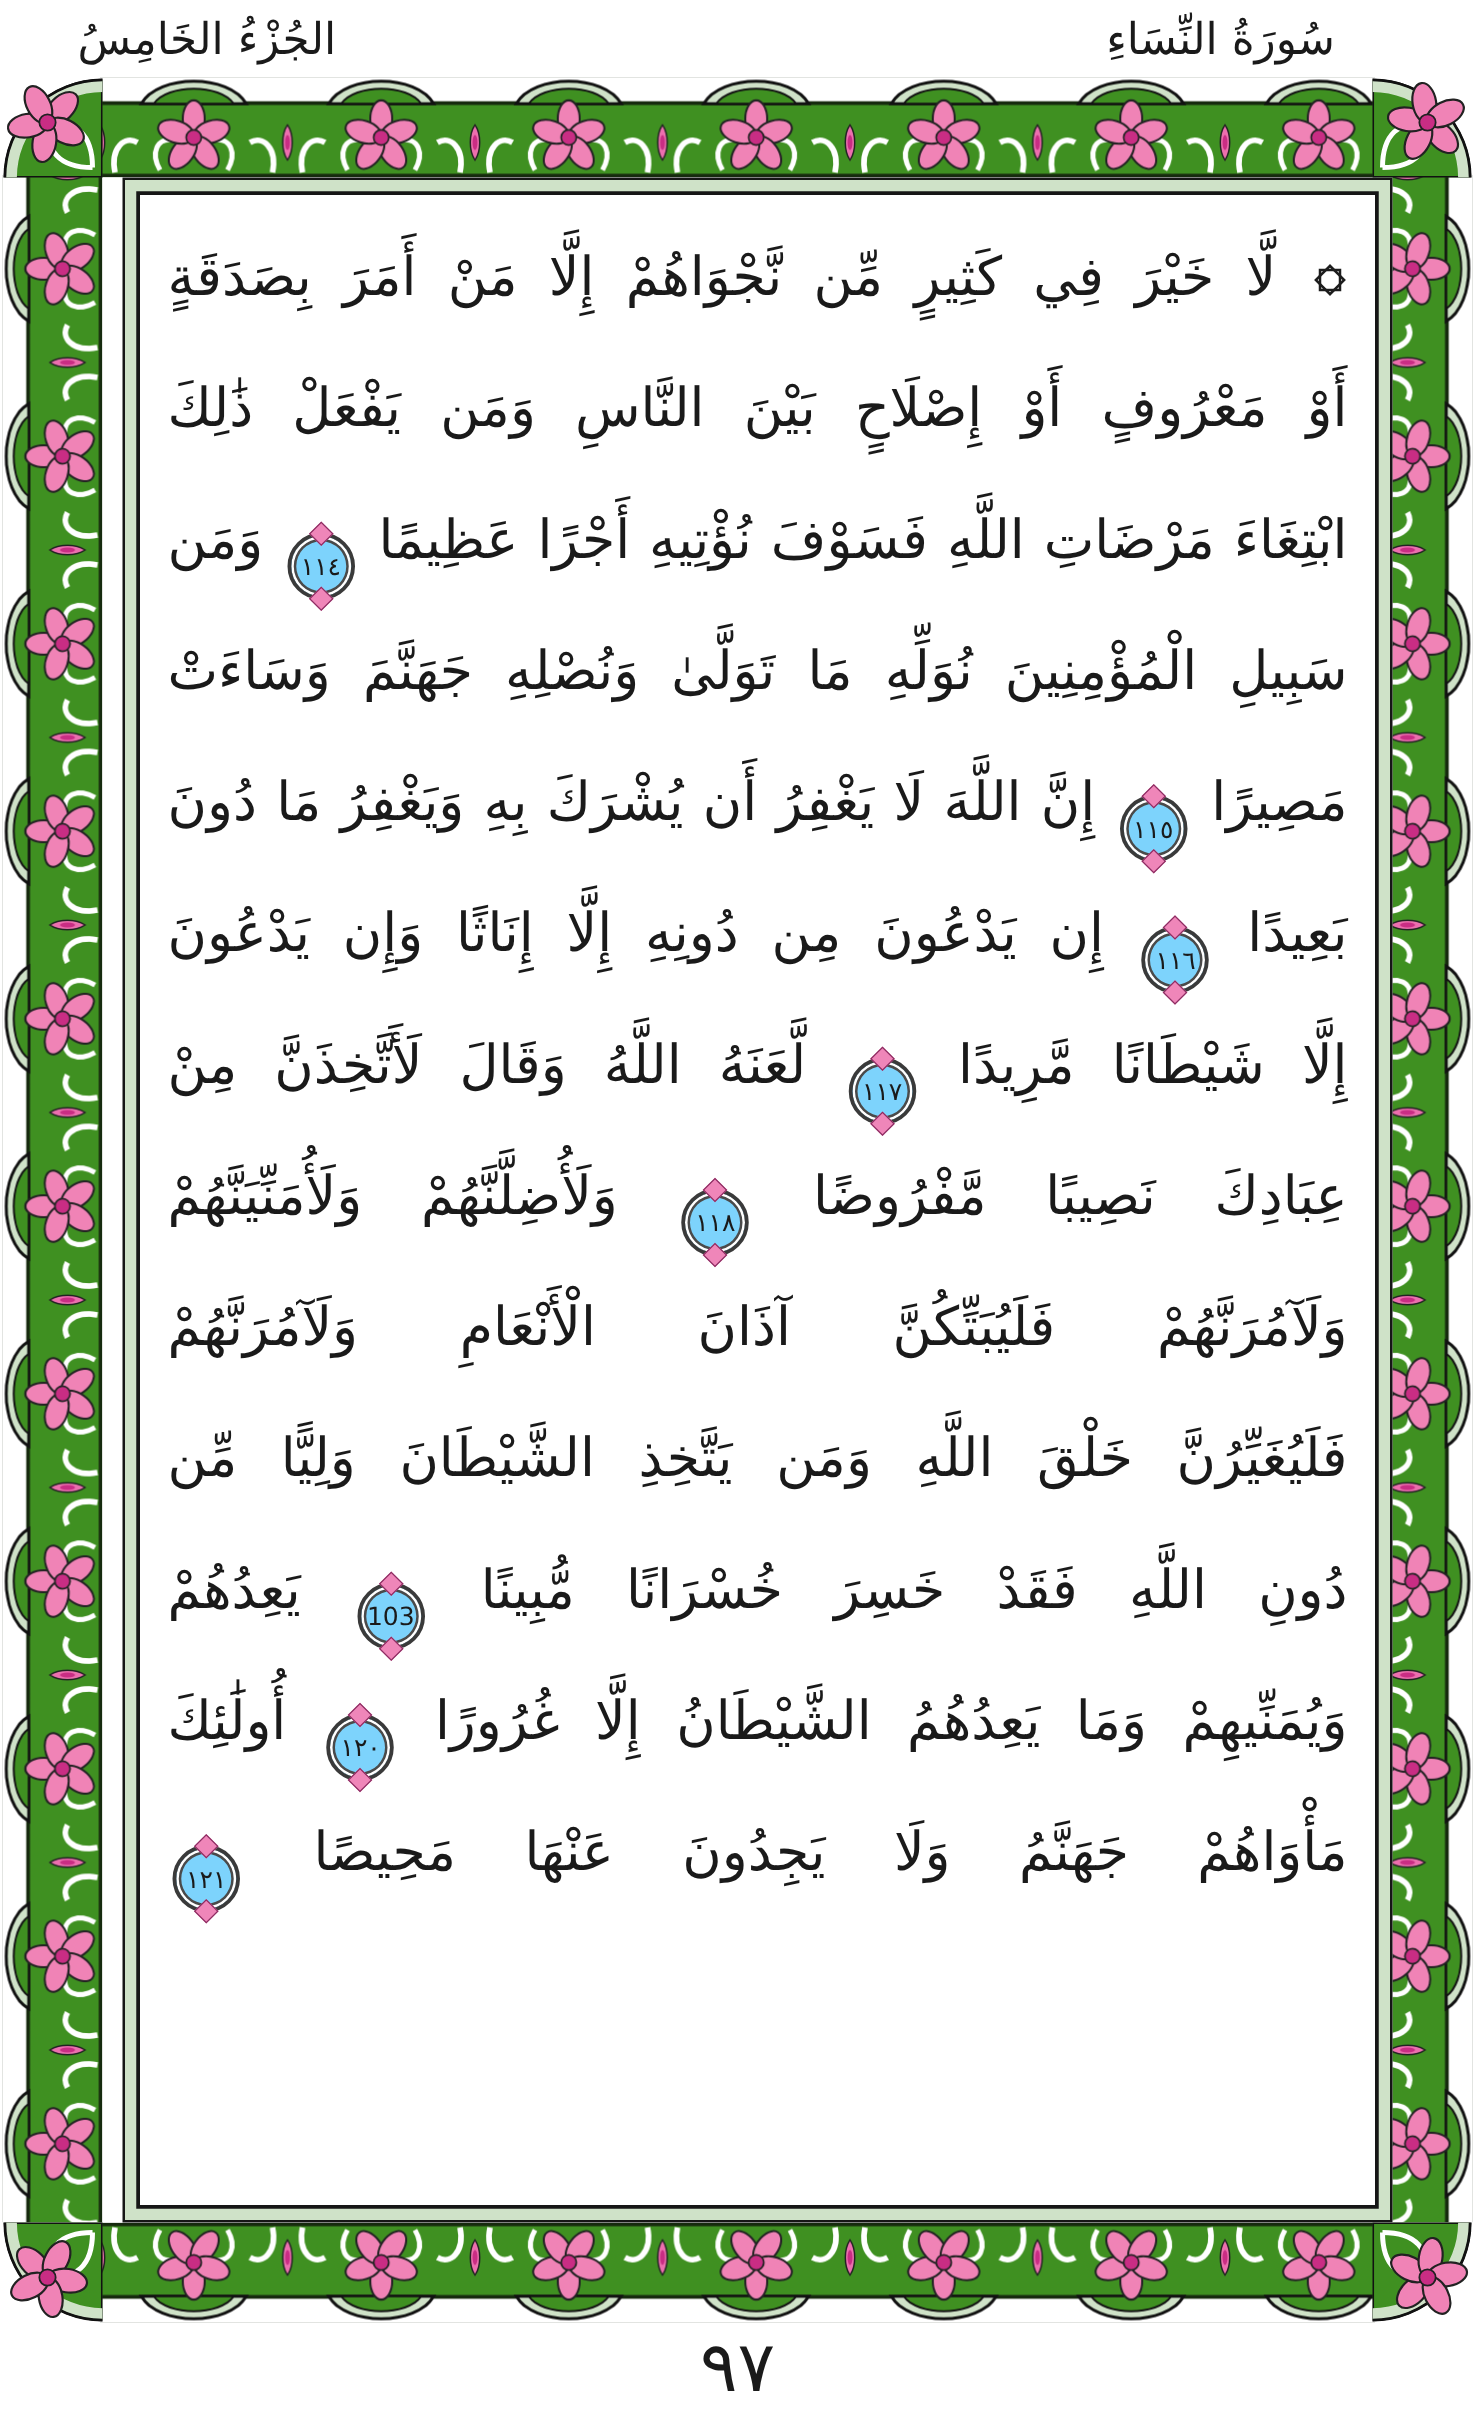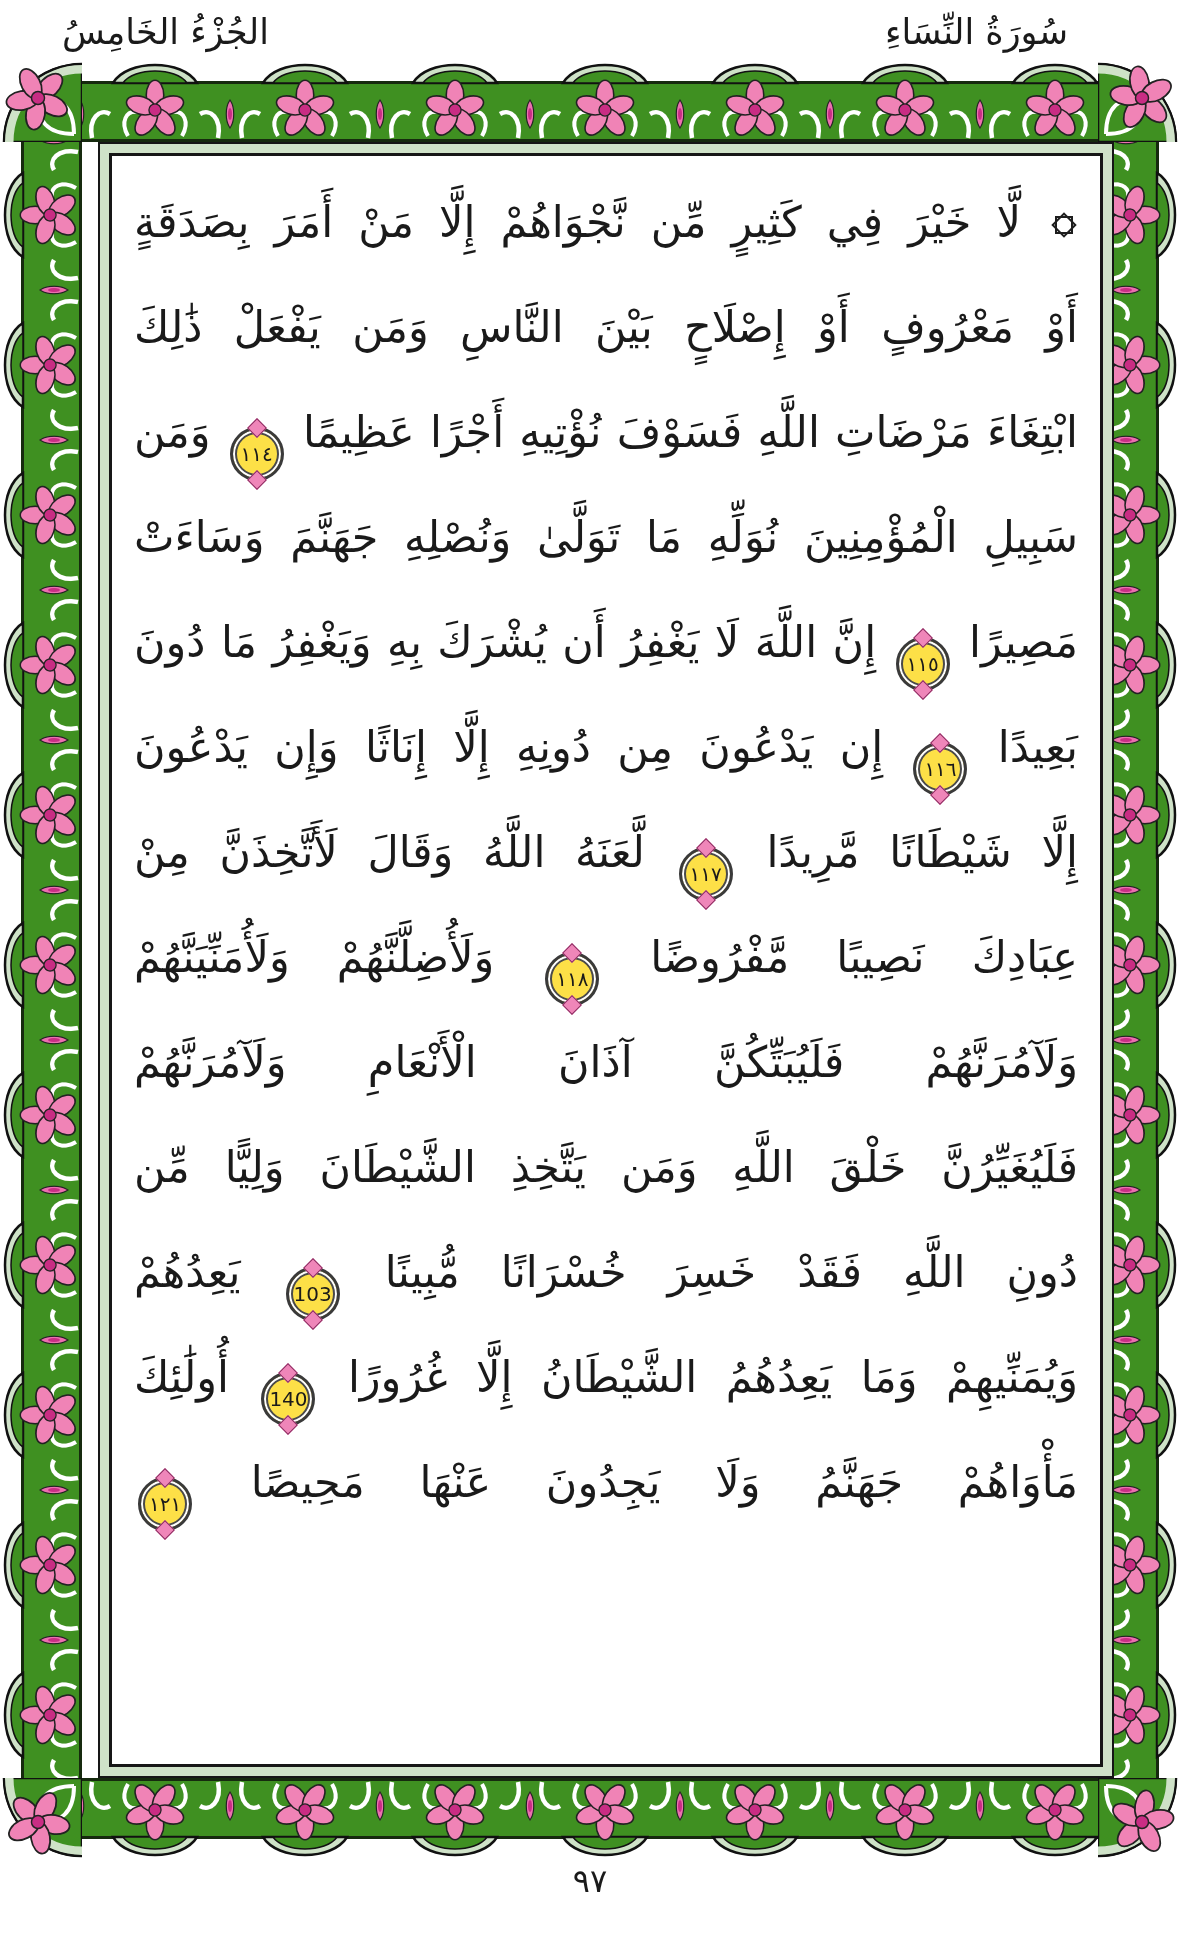--- a/index.html
+++ b/index.html
@@ -31,7 +31,7 @@
   .qtext{letter-spacing:0;}
   
   .ayah-m{position:relative;display:inline-flex;align-items:center;justify-content:center;
-          width:48px;height:48px;border-radius:50%;background:#fde047;border:3px solid #3a3a3a;
+          width:48px;height:48px;border-radius:50%;background:#7dd3fc;border:3px solid #3a3a3a;
           box-shadow:inset 0 0 0 2px #ffffff, inset 0 0 0 4px #4a4a4a;
           font-size:20px;line-height:1;vertical-align:-14px;margin:0 4px;}
   .ayah-m::before,.ayah-m::after{content:"";position:absolute;left:50%;width:12px;height:12px;

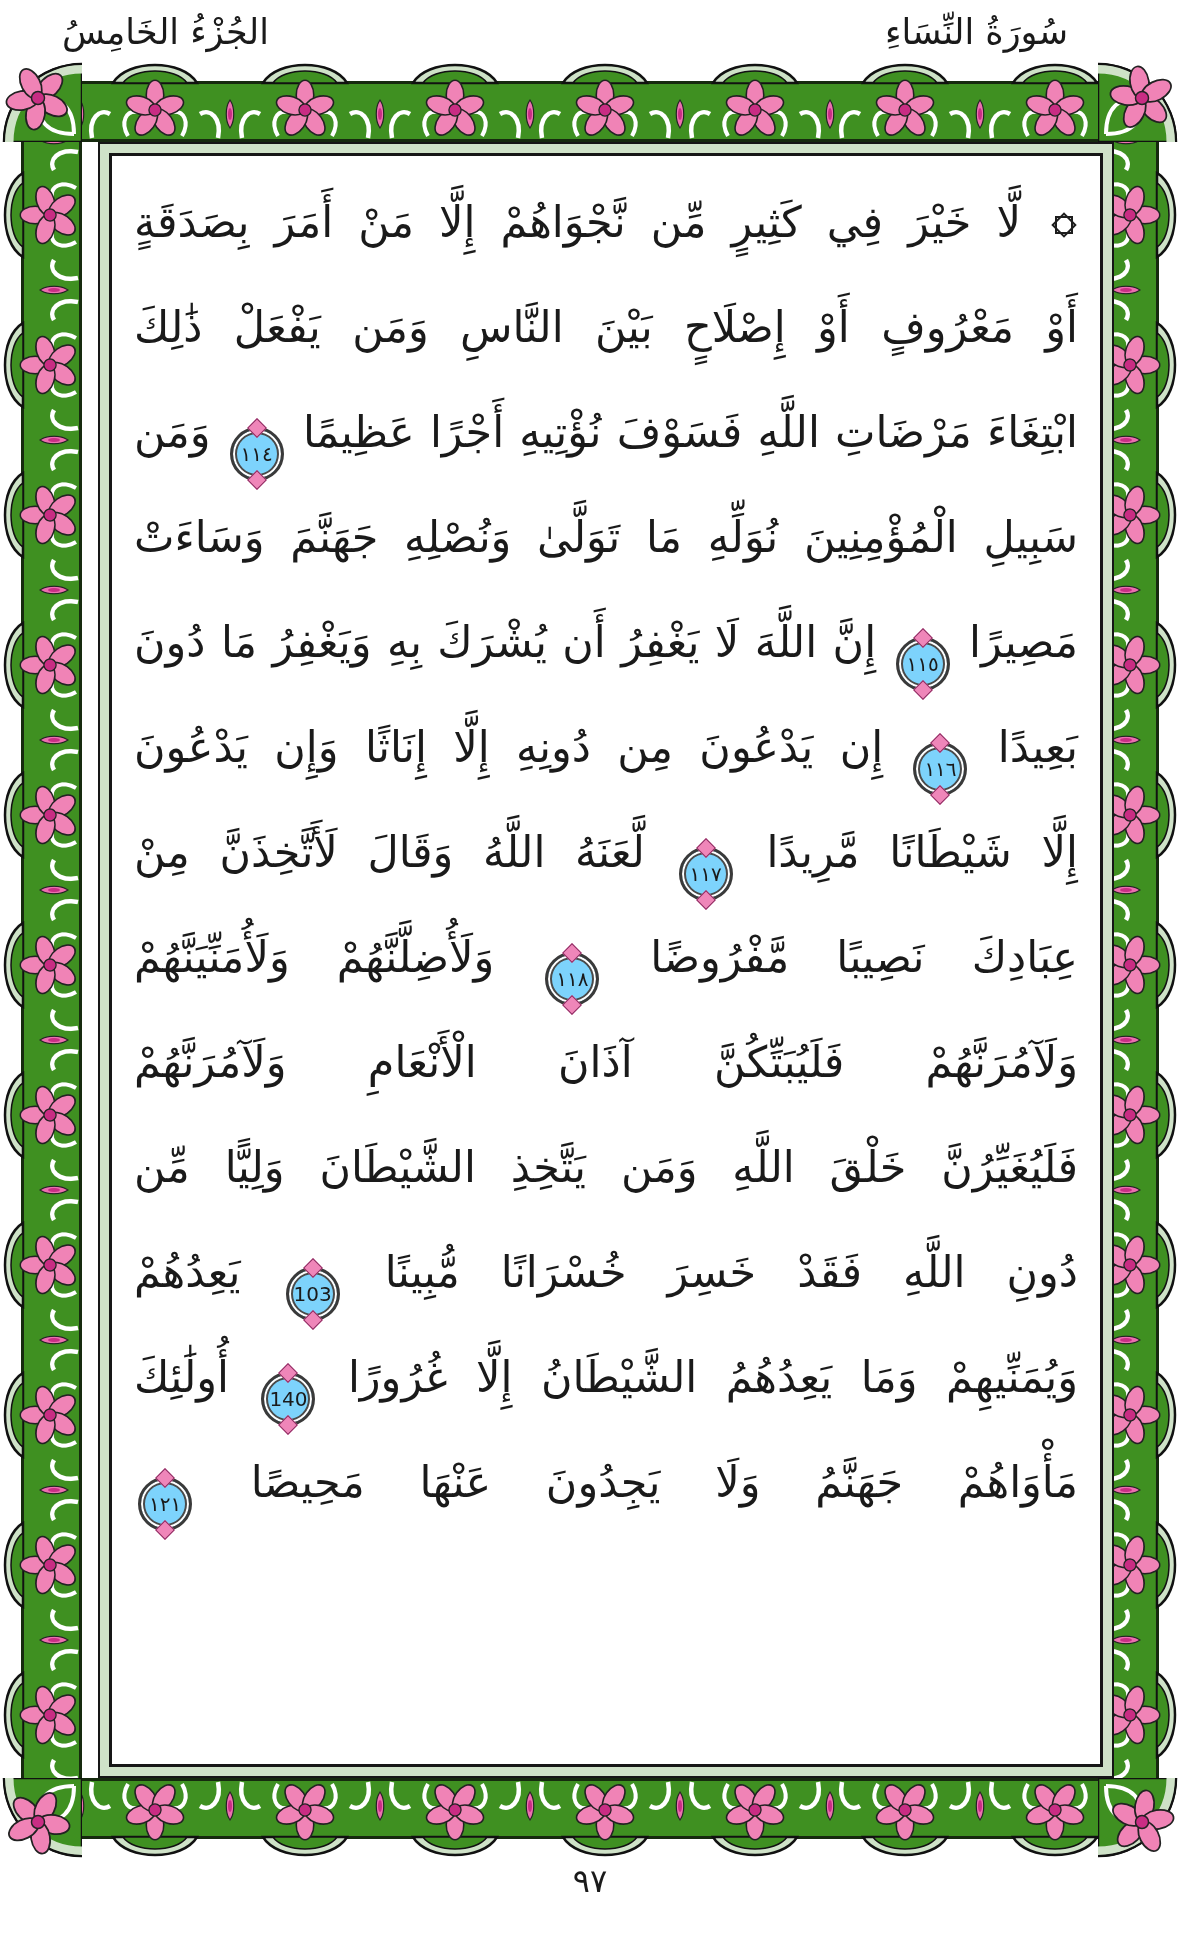--- a/index.html
+++ b/index.html
@@ -145,7 +145,7 @@
         <div class="qline"><span class="qtext">وَلَآمُرَنَّهُمْ فَلَيُبَتِّكُنَّ آذَانَ الْأَنْعَامِ وَلَآمُرَنَّهُمْ</span></div>
         <div class="qline"><span class="qtext">فَلَيُغَيِّرُنَّ خَلْقَ اللَّهِ وَمَن يَتَّخِذِ الشَّيْطَانَ وَلِيًّا مِّن</span></div>
         <div class="qline"><span class="qtext">دُونِ اللَّهِ فَقَدْ خَسِرَ خُسْرَانًا مُّبِينًا</span> <span class="ayah-m">103</span> <span class="qtext">يَعِدُهُمْ</span></div>
-        <div class="qline"><span class="qtext">وَيُمَنِّيهِمْ وَمَا يَعِدُهُمُ الشَّيْطَانُ إِلَّا غُرُورًا</span> <span class="ayah-m">140</span> <span class="qtext">أُولَٰئِكَ</span></div>
+        <div class="qline"><span class="qtext">وَيُمَنِّيهِمْ وَمَا يَعِدُهُمُ الشَّيْطَانُ إِلَّا غُرُورًا</span> <span class="ayah-m">١٢٠</span> <span class="qtext">أُولَٰئِكَ</span></div>
         <div class="qline"><span class="qtext">مَأْوَاهُمْ جَهَنَّمُ وَلَا يَجِدُونَ عَنْهَا مَحِيصًا</span> <span class="ayah-m">١٢١</span></div>
       </div>
   </div>

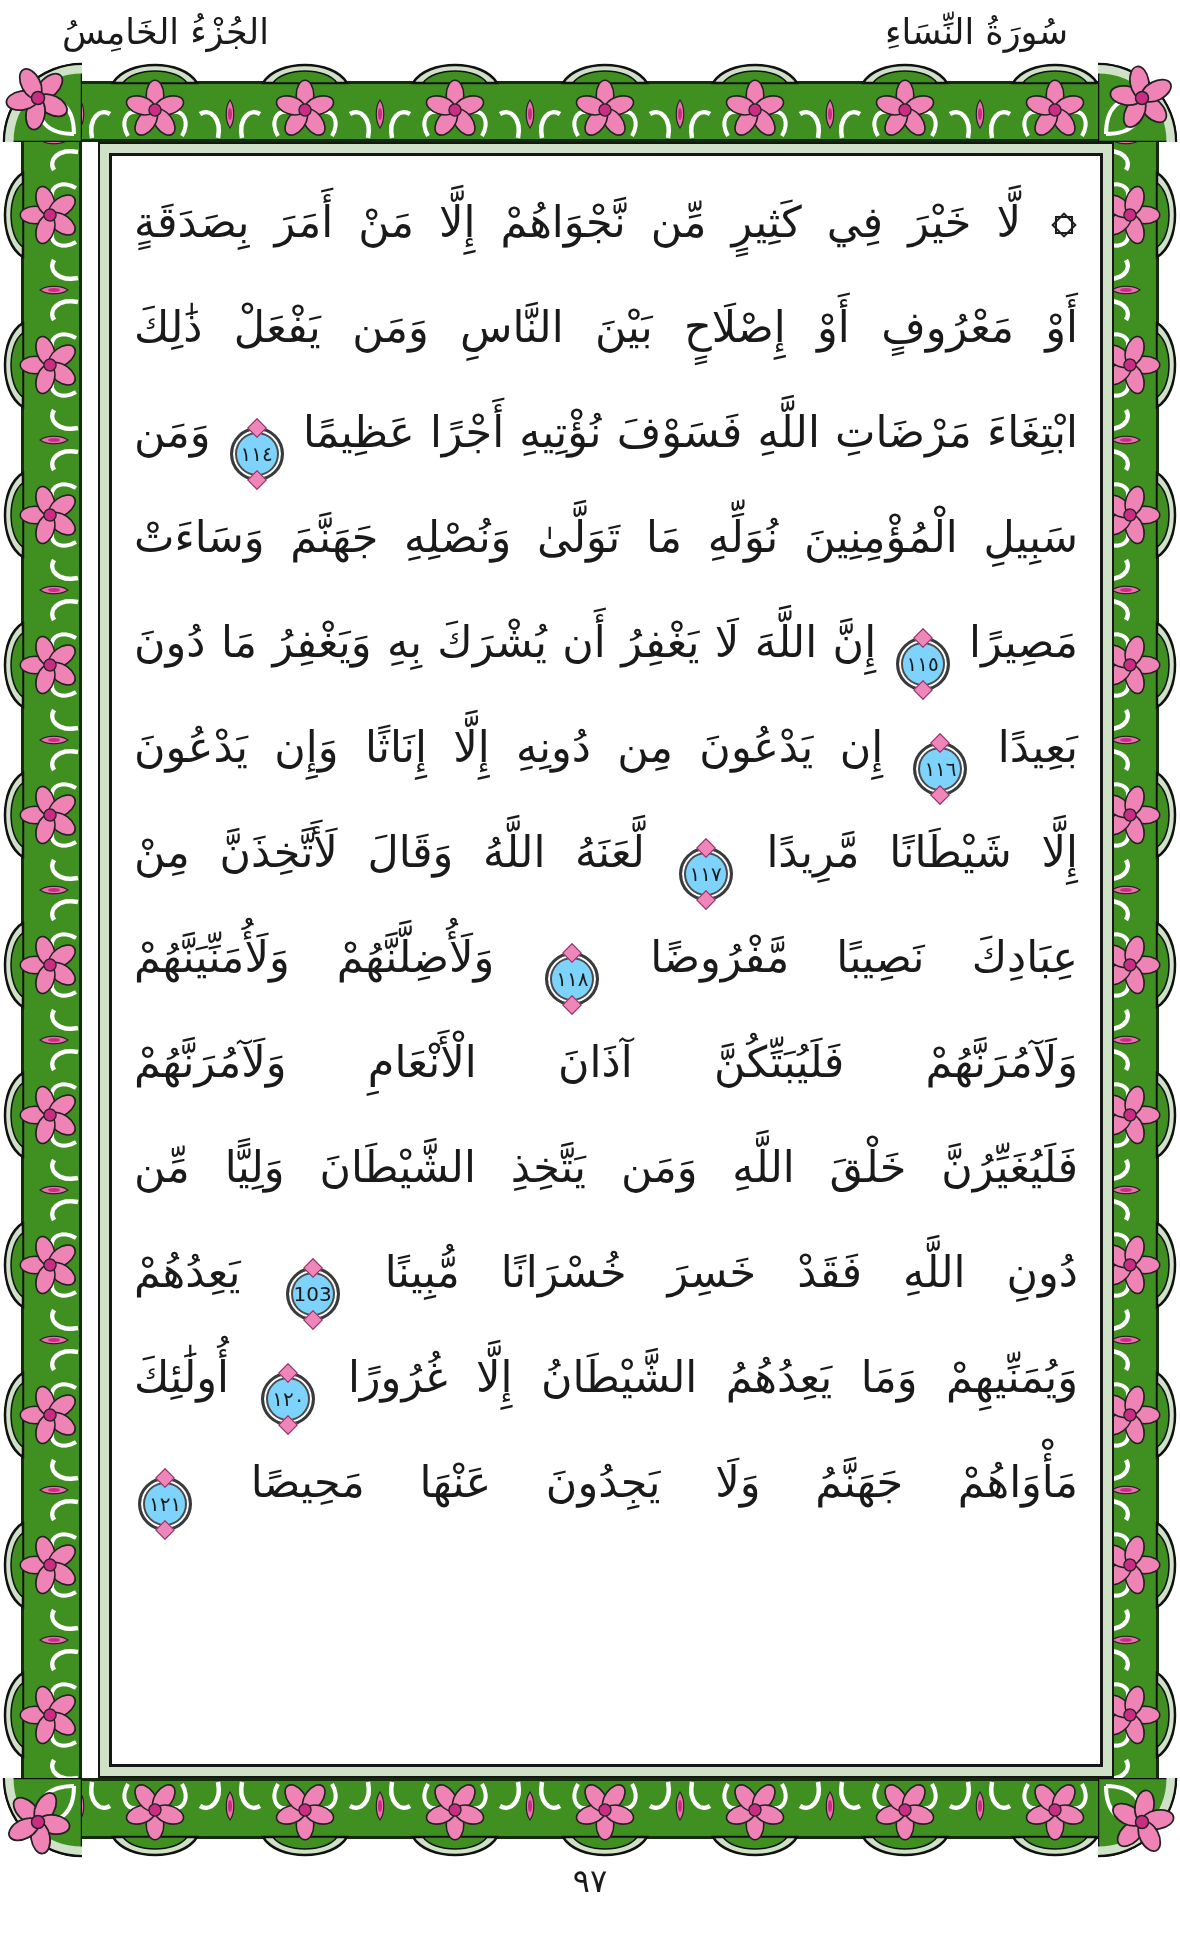--- a/index.html
+++ b/index.html
@@ -44,7 +44,7 @@
   .rub::after{transform:rotate(45deg);}
   
   .page-number{position:absolute;top:1862px;left:0;width:100%;text-align:center;
-               font-size:32px;direction:rtl;}
+               font-size:56px;direction:rtl;}
 </style>
 </head>
 <body>

